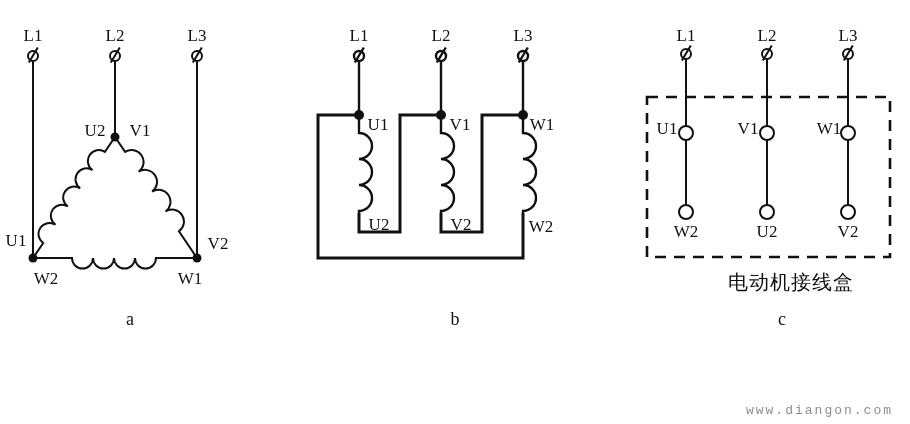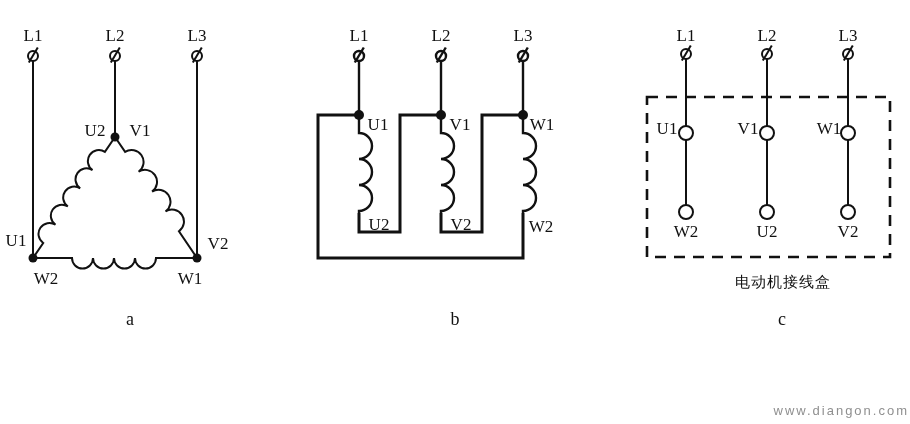--- a/index.html
+++ b/index.html
@@ -14,7 +14,7 @@
     font-size:17px;line-height:1;white-space:nowrap;color:#111111;
   }
   .cap{font-size:18px;}
-  .boxlbl{font-size:15px;letter-spacing:1px;}
+  .boxlbl{font-size:20px;letter-spacing:1px;margin-left:8px;}
   .title{
     position:absolute;left:511px;top:371px;transform:translate(-50%,-50%);
     font-size:40px;letter-spacing:1px;white-space:nowrap;color:#151515;

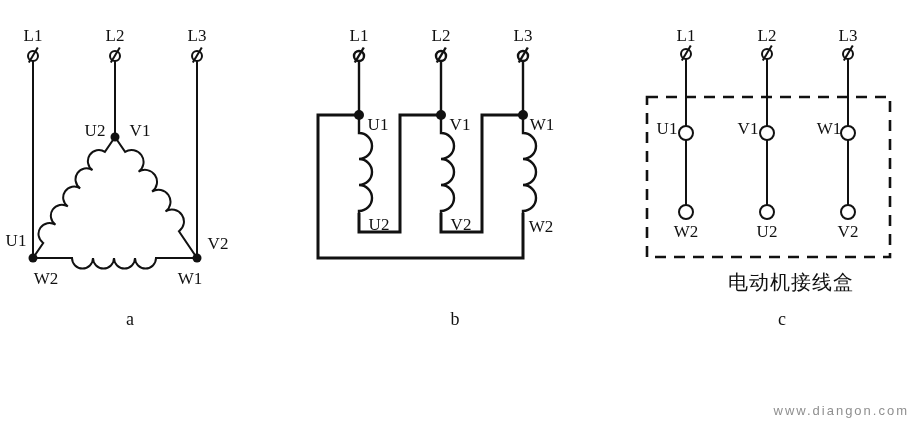--- a/index.html
+++ b/index.html
@@ -20,8 +20,8 @@
     font-size:40px;letter-spacing:1px;white-space:nowrap;color:#151515;
   }
   .watermark{
-    position:absolute;right:1px;top:403px;
-    font-family:Liberation Sans, sans-serif;
+    position:absolute;right:17px;top:403px;
+    font-family:Liberation Mono, monospace;
     font-size:13px;letter-spacing:2px;color:#8f8f8f;white-space:nowrap;
   }
 </style>

